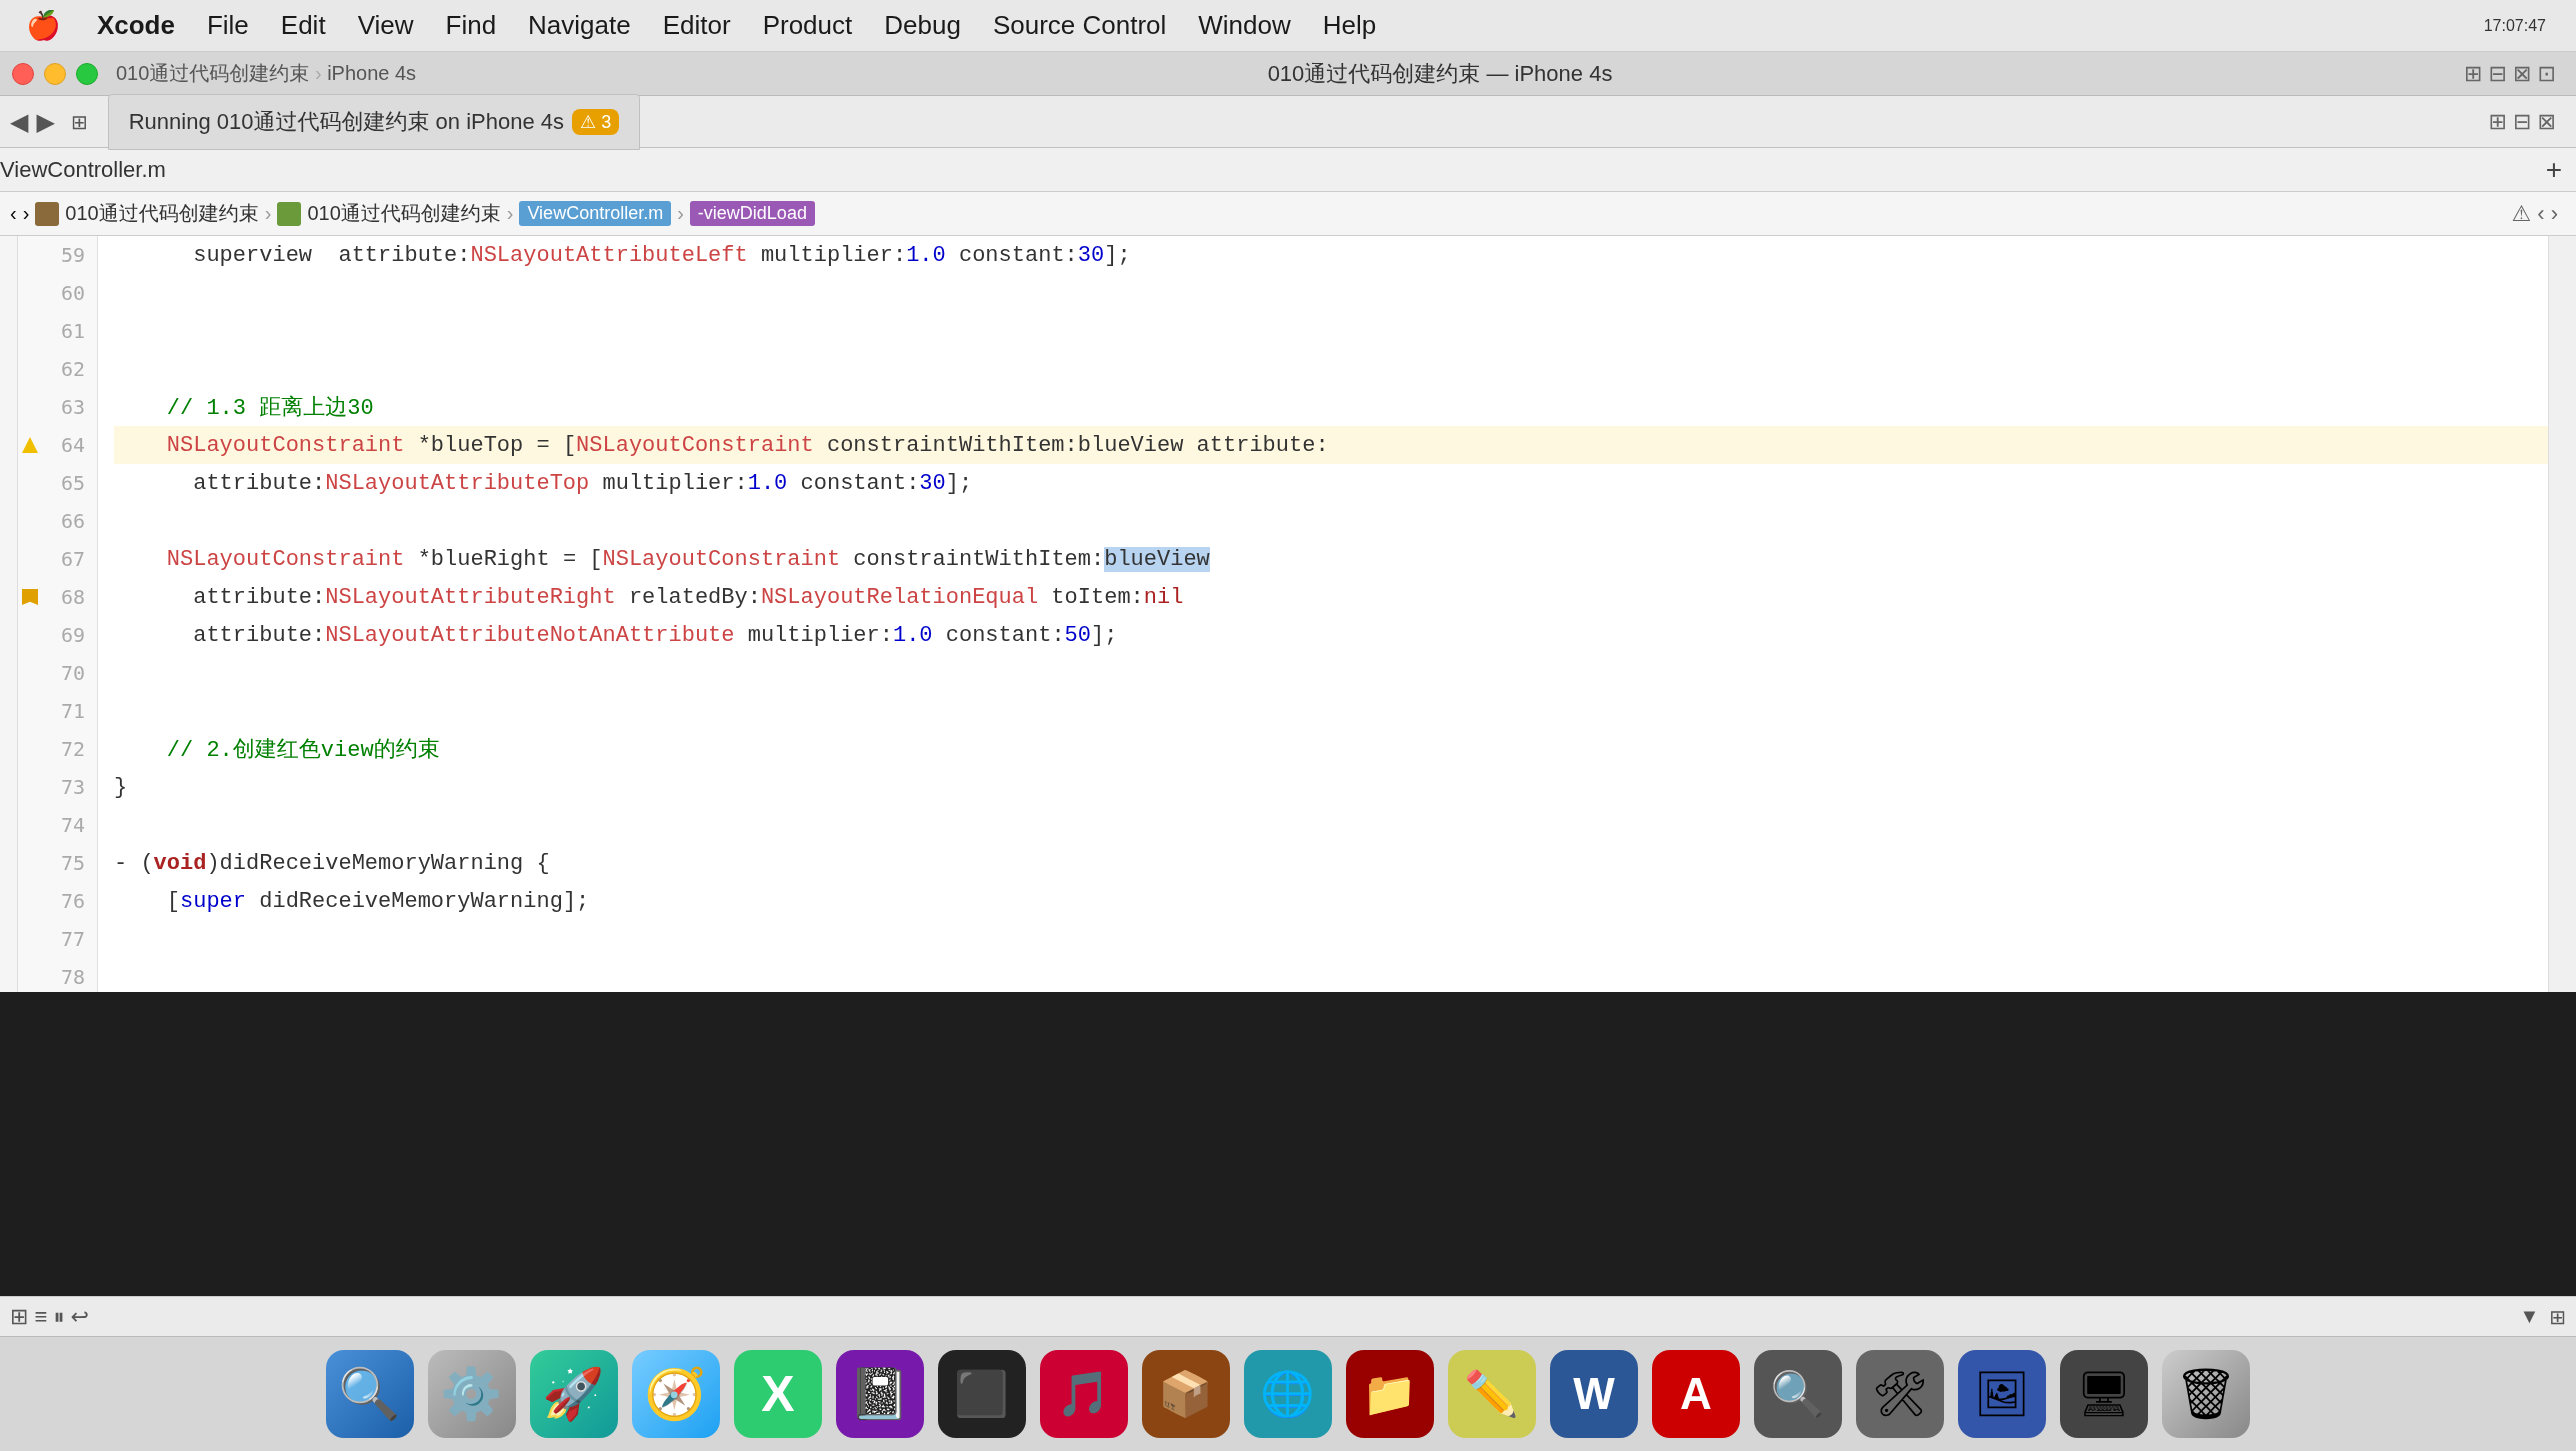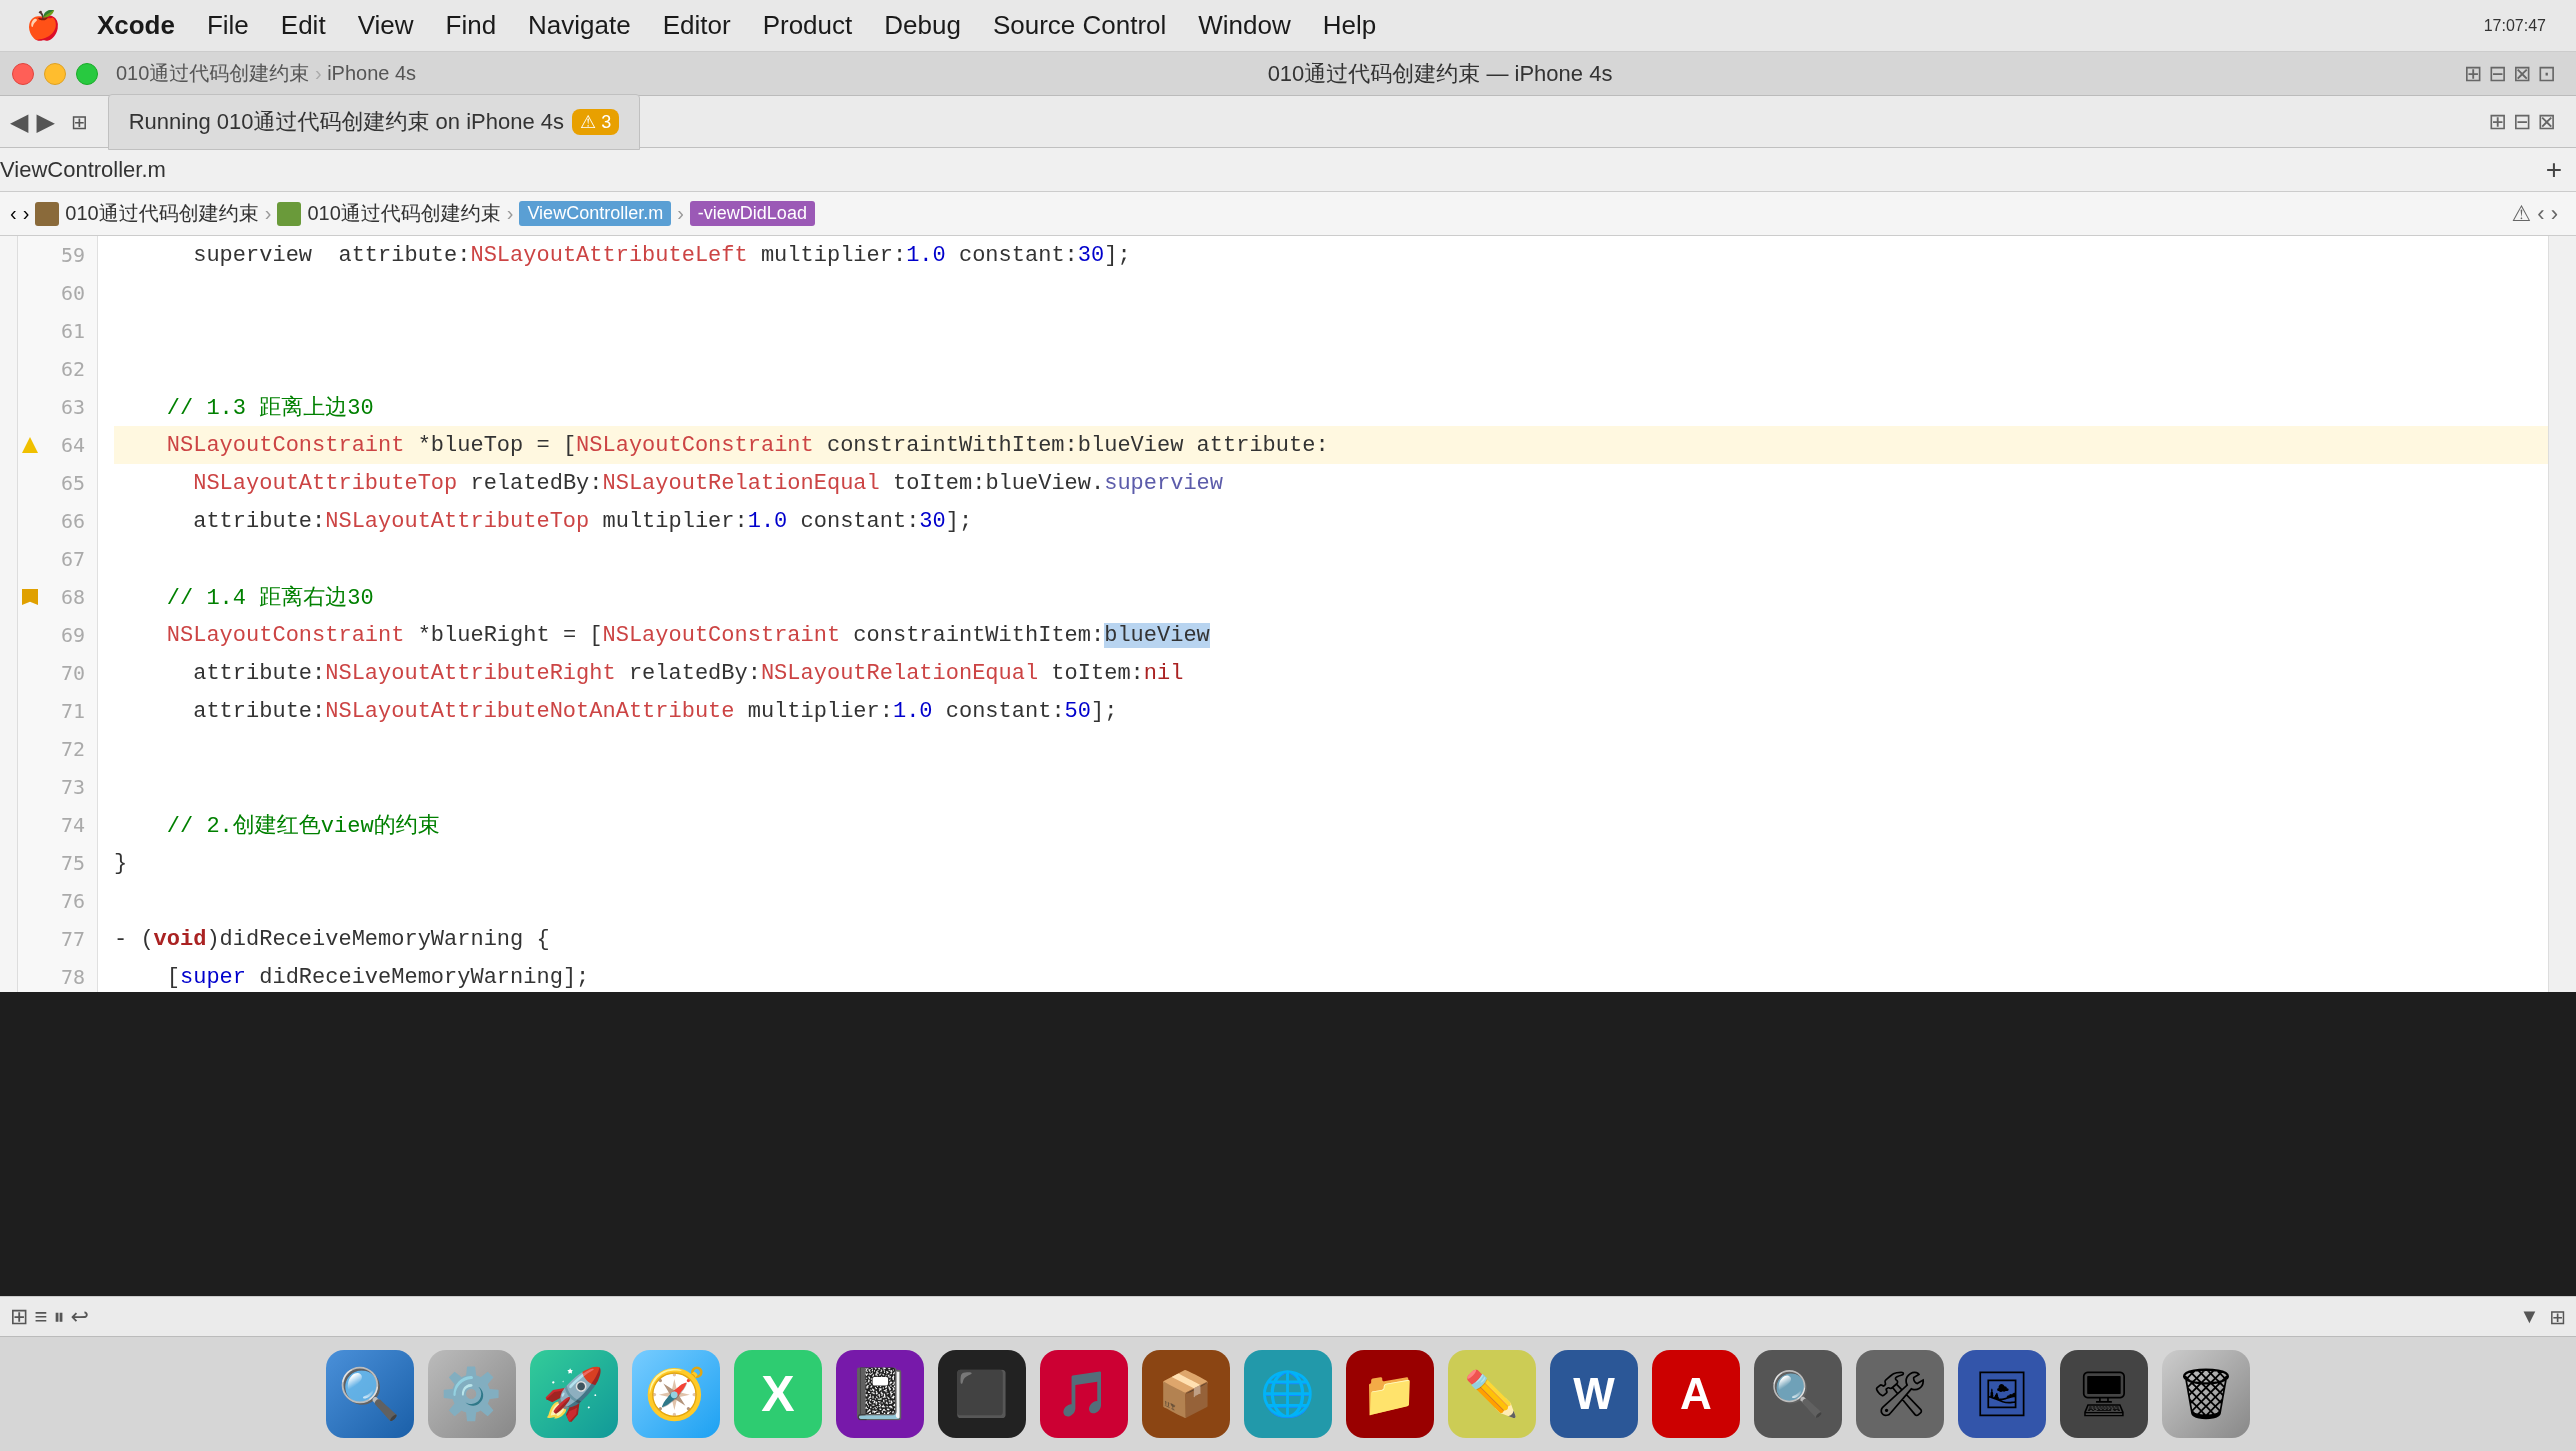--- a/index.html
+++ b/index.html
@@ -404,9 +404,6 @@
       <span class="plain">    <span class="type">NSLayoutConstraint</span> *<span class="plain">blueTop</span> = [<span class="type">NSLayoutConstraint</span> constraintWithItem:<span class="plain">blueView</span> attribute:</span>
     </div>
 
-    <div class="code-line">
-      <span class="plain">      <span class="type">NSLayoutAttributeTop</span> relatedBy:<span class="type">NSLayoutRelationEqual</span> toItem:<span class="plain">blueView</span>.<span class="prop">superview</span></span>
-    </div>
 
     <div class="code-line">
       <span class="plain">      attribute:<span class="type">NSLayoutAttributeTop</span> multiplier:<span class="kw2">1.0</span> constant:<span class="kw2">30</span>];</span>

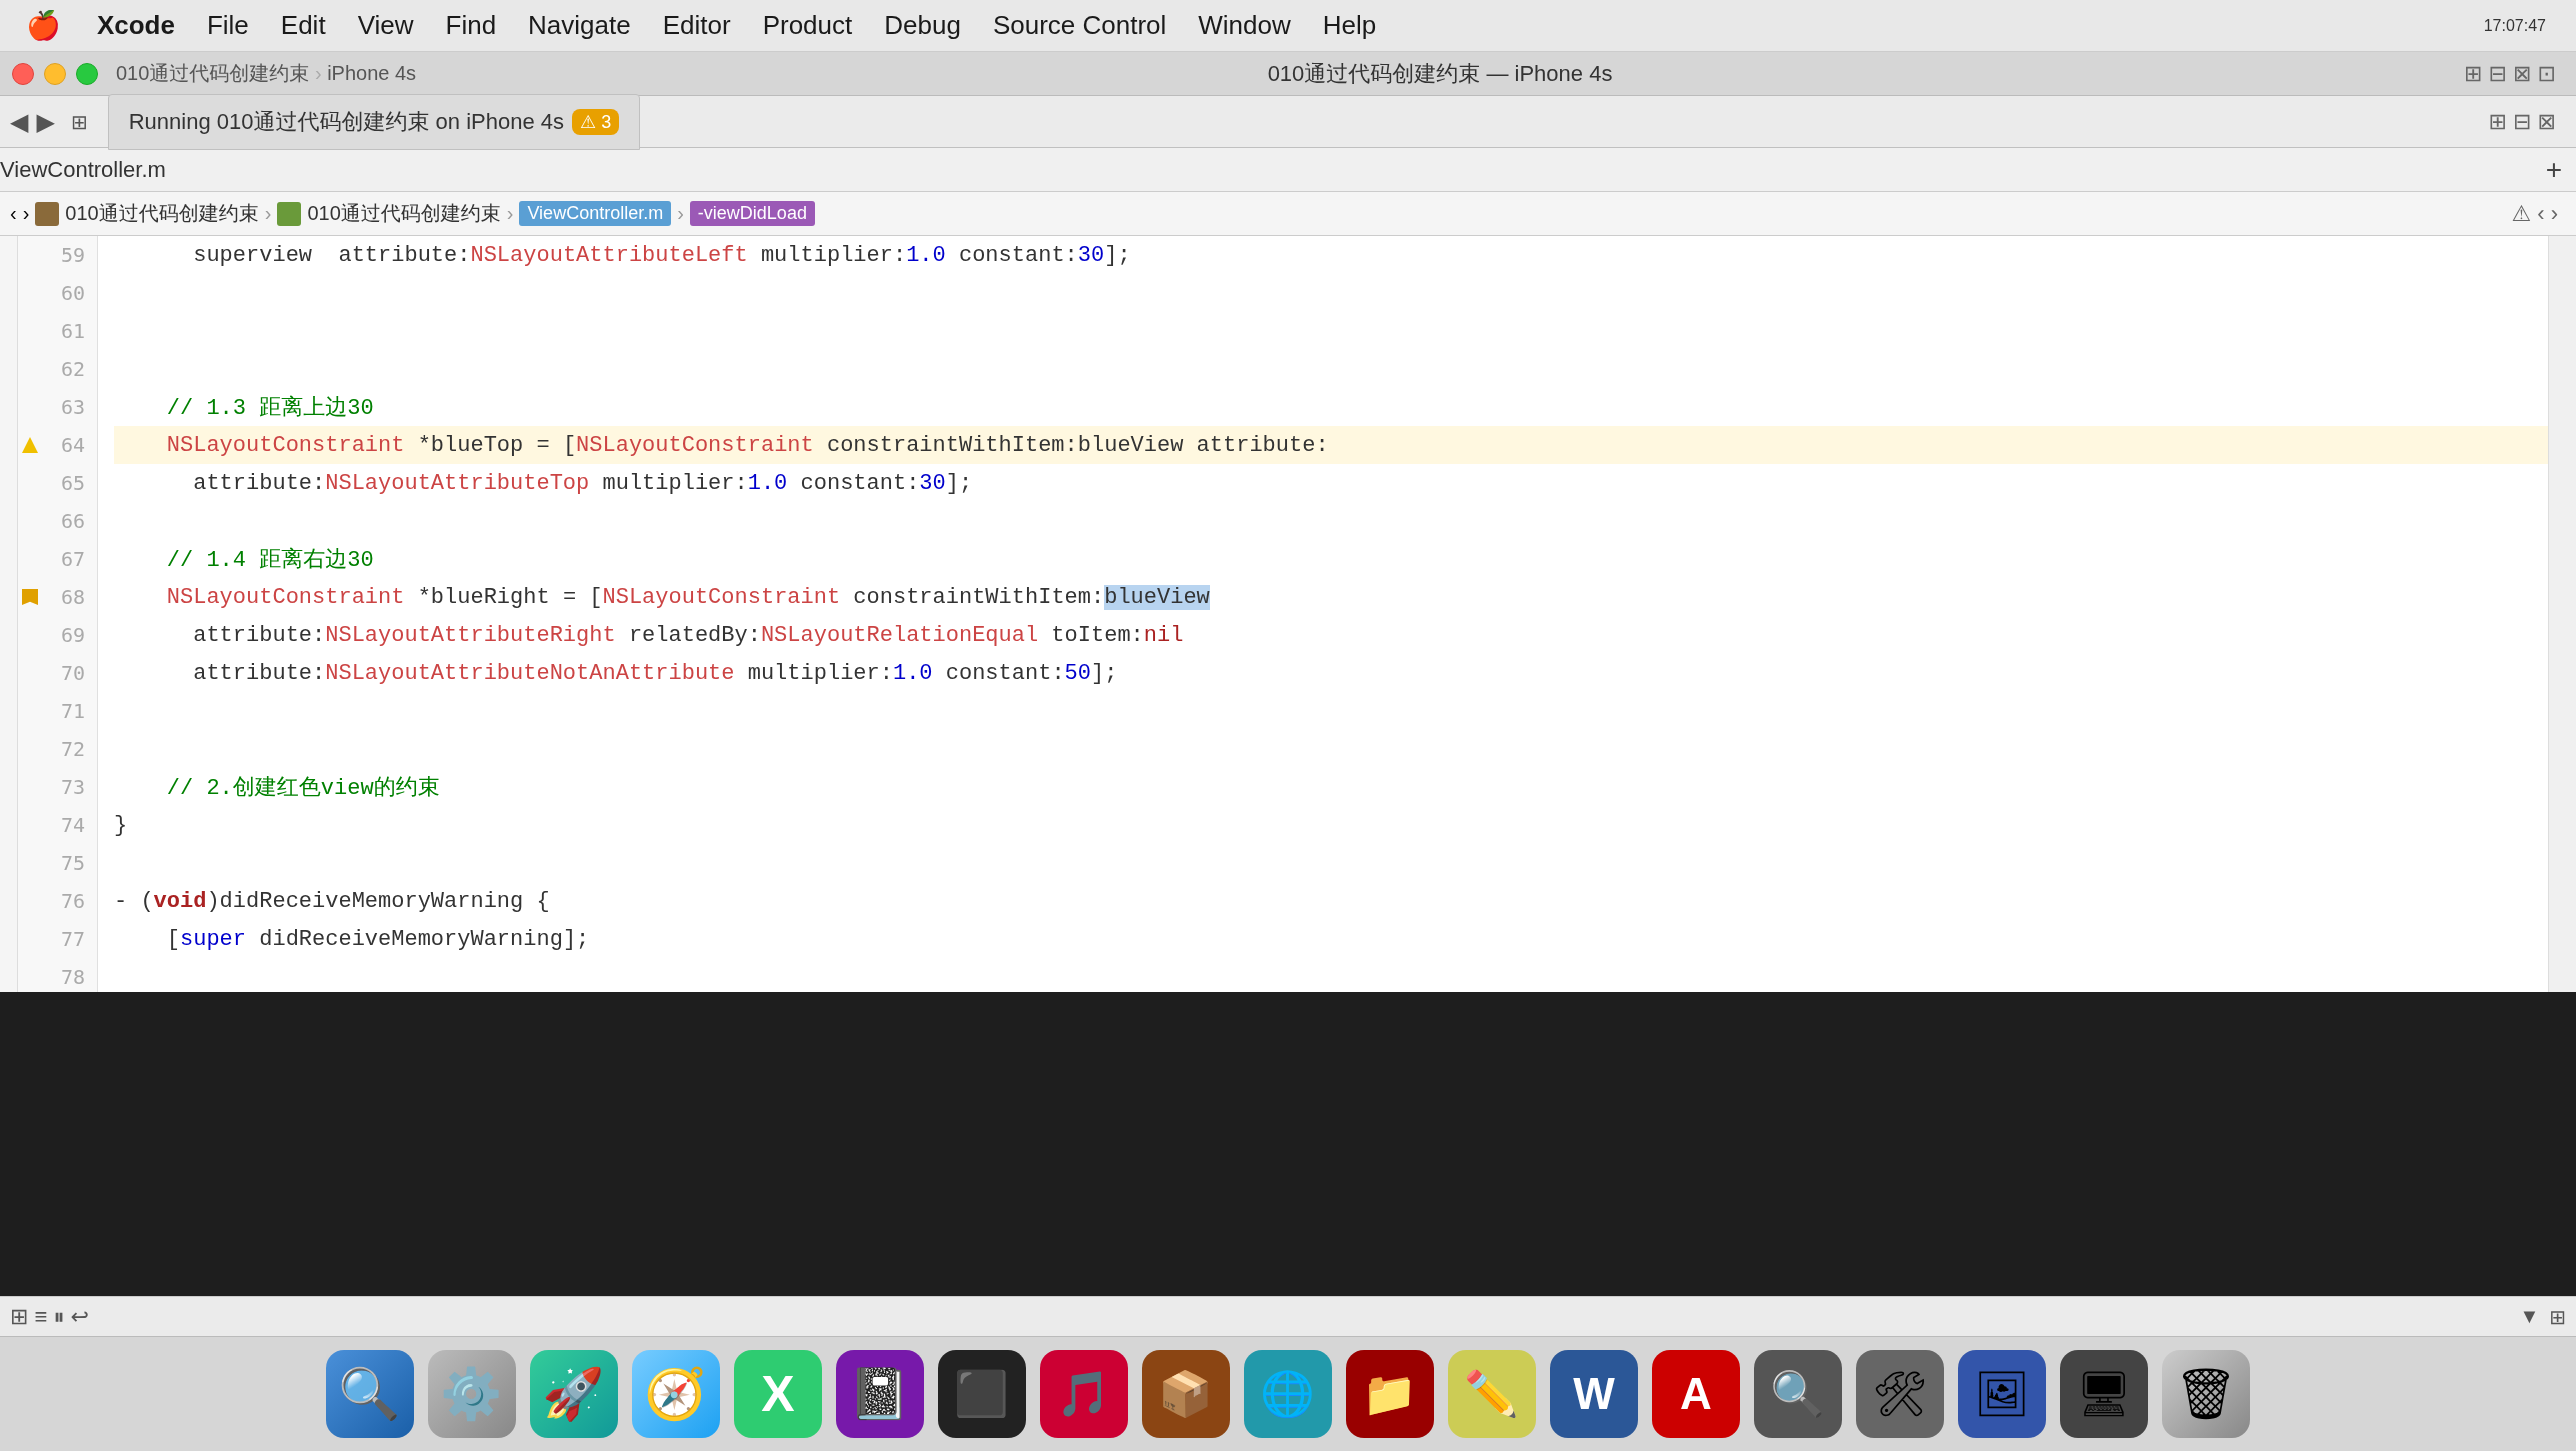--- a/index.html
+++ b/index.html
@@ -411,9 +411,6 @@
 
     <div class="code-line">&nbsp;</div>
 
-    <div class="code-line">
-      <span class="comment">    // 1.4 距离右边30</span>
-    </div>
 
     <div class="code-line">
       <span class="plain">    <span class="type">NSLayoutConstraint</span> *<span class="plain">blueRight</span> = [<span class="type">NSLayoutConstraint</span> constraintWithItem:<span class="highlight">blueView</span></span>

